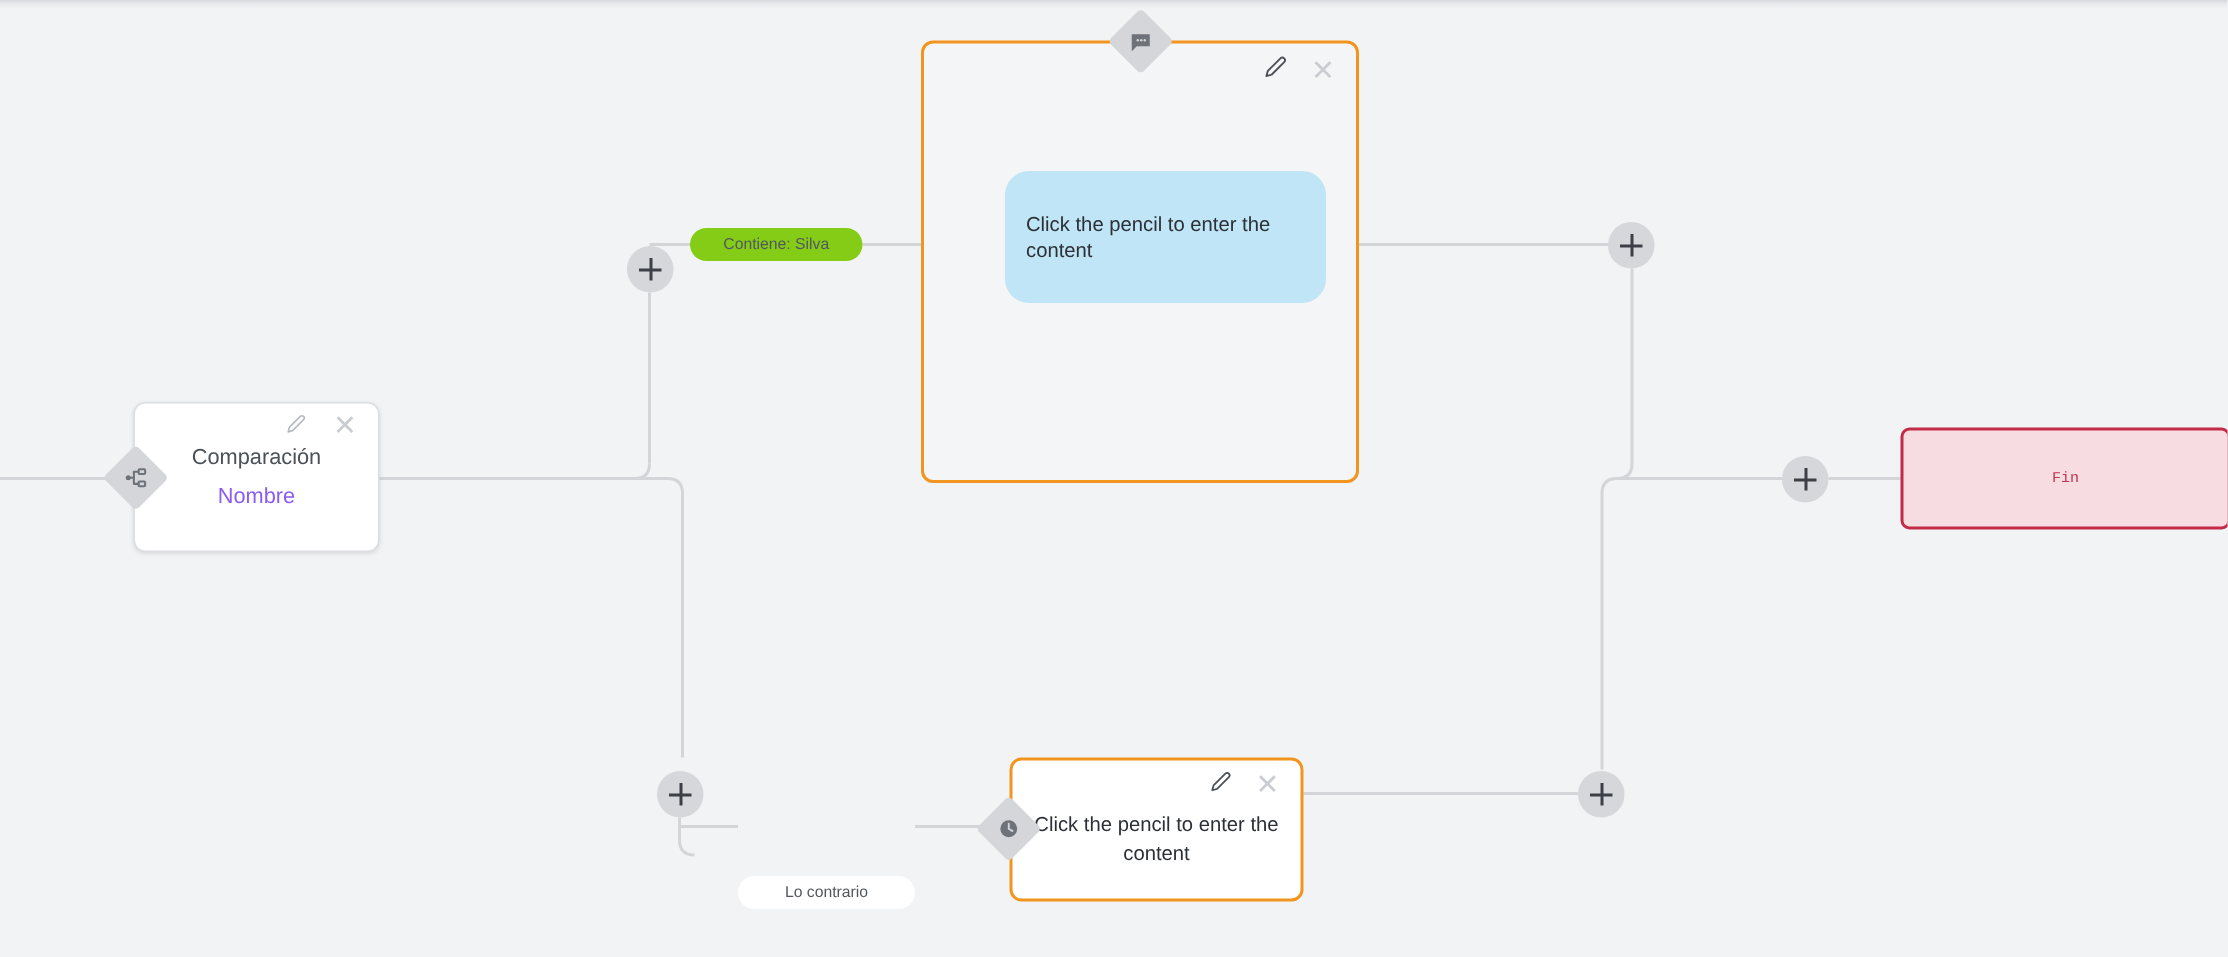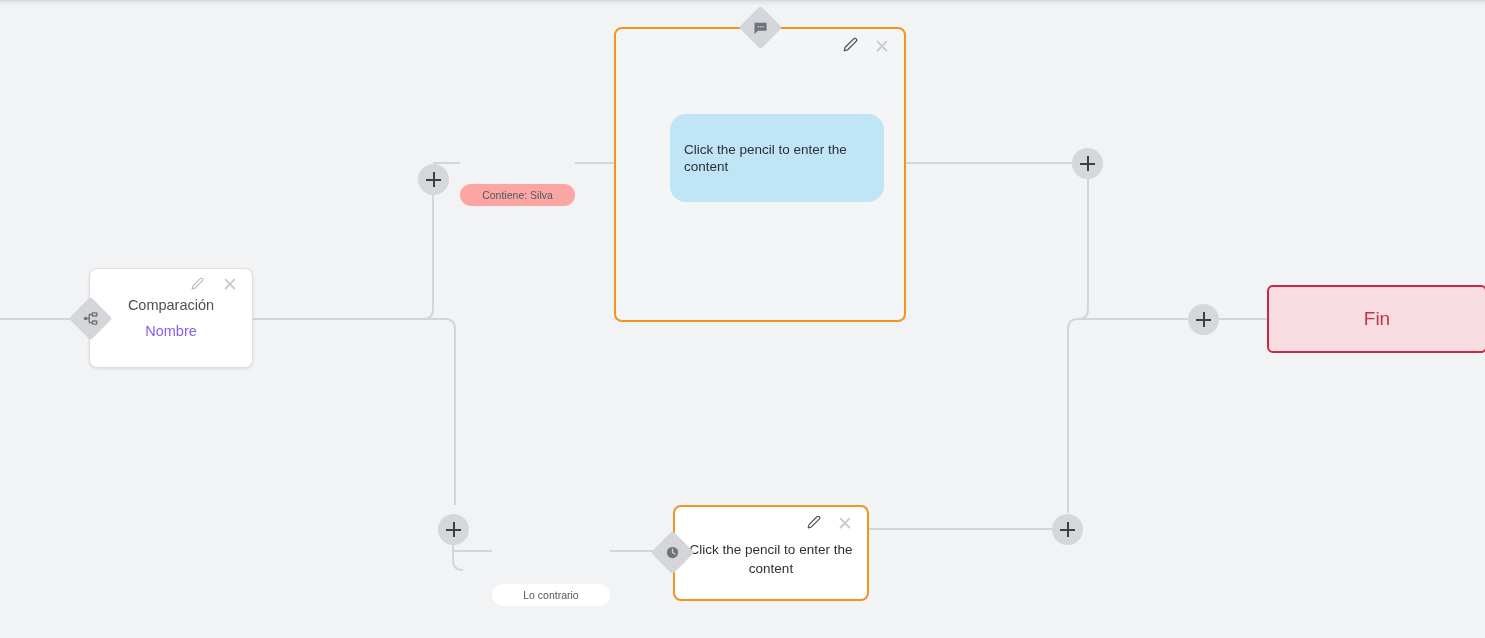--- a/index.html
+++ b/index.html
@@ -92,7 +92,7 @@
     display:flex;align-items:center;justify-content:center;
     font-size:10.5px;color:#53585f;white-space:nowrap;box-sizing:border-box;
   }
-  .elabel.gray{background:#fca5a5;margin-top:32px;}
+  .elabel.gray{background:#84cc16;}
   .elabel.white{background:#fff;}
 
   .ic{display:block;}

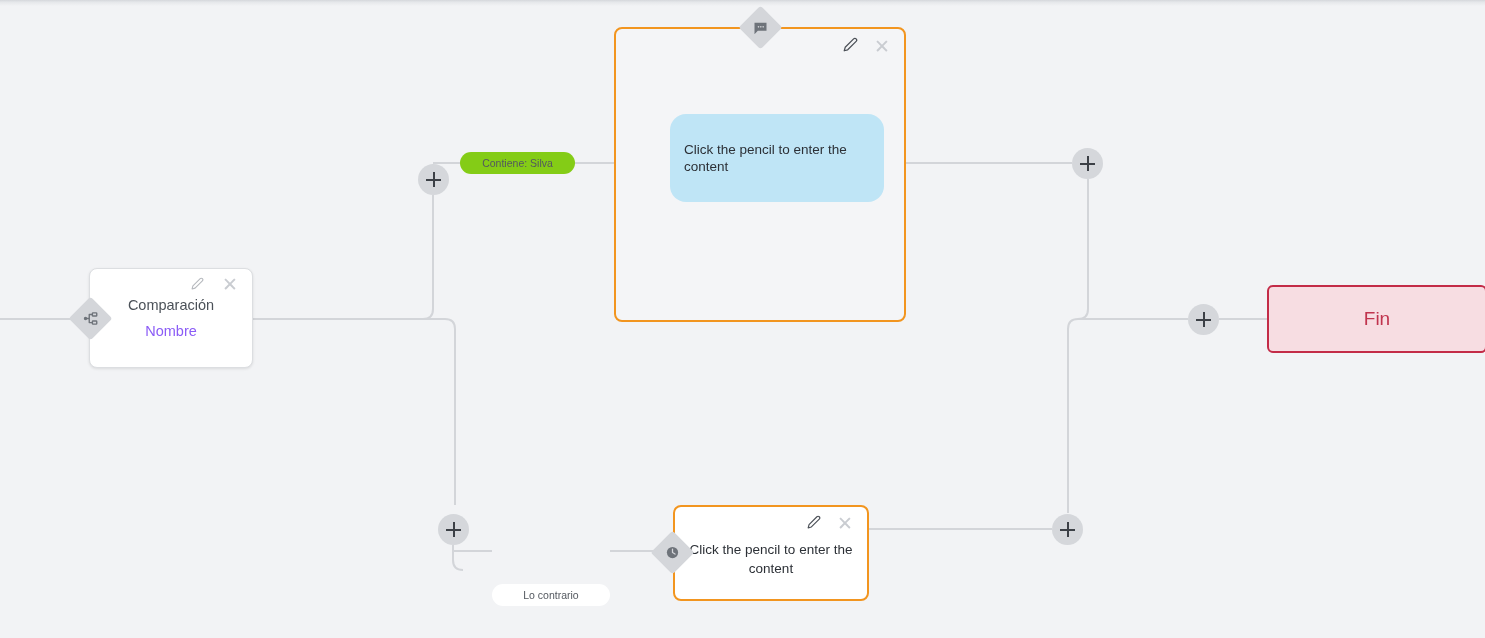--- a/index.html
+++ b/index.html
@@ -75,7 +75,7 @@
     background:#f7dde2;border:2px solid #c32b47;border-radius:6px;
     display:flex;align-items:center;justify-content:center;
   }
-  .end-node span{font-size:19px;color:#c0344e;}
+  .end-node span{font-size:10px;color:#c0344e;font-family:Liberation Mono, monospace;}
 
   
   .plus{

